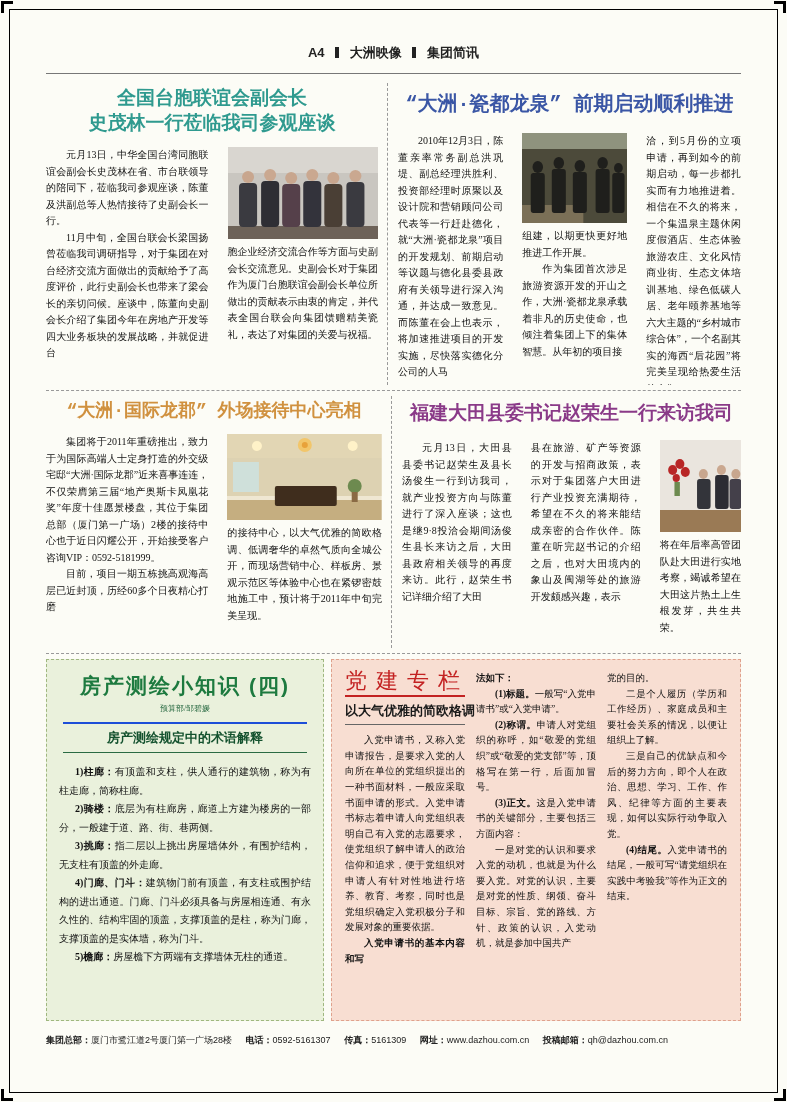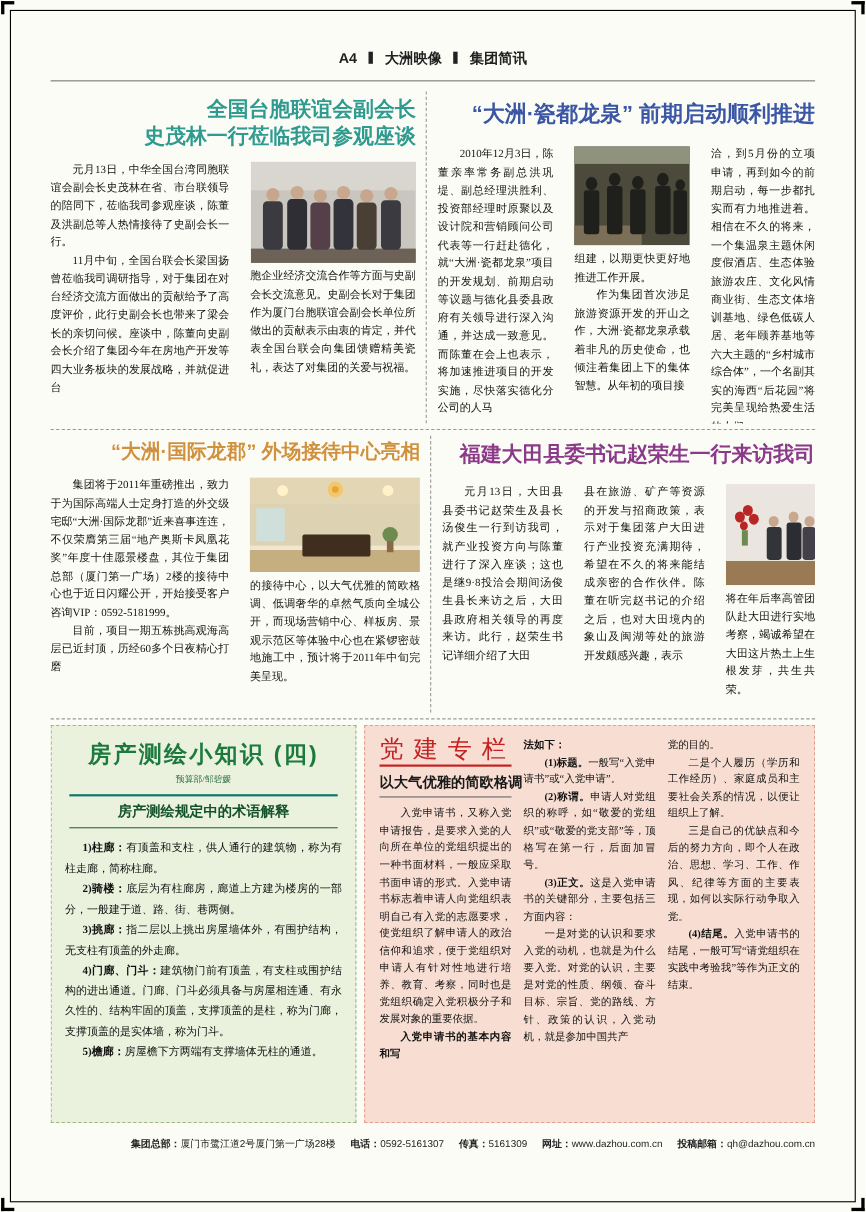--- a/index.html
+++ b/index.html
@@ -21,7 +21,7 @@
   .colR1{flex:1;padding-left:10px;}
   .colL2{width:336px;padding-right:9px;border-right:1px dashed #999;}
   .colR2{flex:1;padding-left:10px;}
-  .atitle{font-family:Liberation Sans, sans-serif;font-weight:bold;text-align:right;margin:0;}
+  .atitle{font-family:Liberation Mono, monospace;font-weight:bold;text-align:center;margin:0;}
   .a1t{font-size:19px;line-height:1.32;color:#2f9a8f;margin:4px 0 10px;}
   .a2t{font-size:20px;color:#3a56a5;margin:7px 0 16px;}
   .a3t{font-size:18px;color:#d0913f;margin:2px 0 12px;}

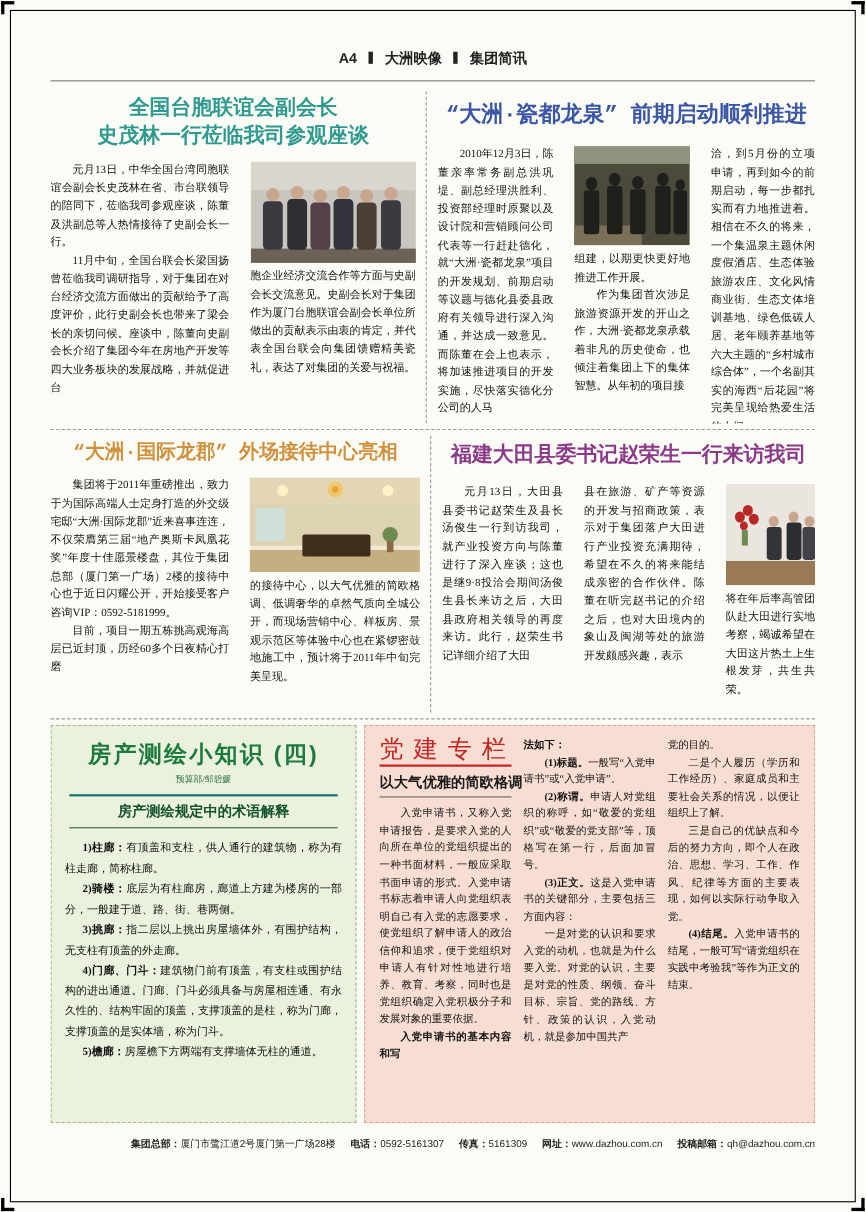--- a/index.html
+++ b/index.html
@@ -36,7 +36,7 @@
   .gbox{width:278px;box-sizing:border-box;background:#eaf1dc;border:1px dashed #9fb77f;padding:10px 12px;overflow:hidden;}
   .gtitle{font-family:"Liberation Sans",sans-serif;font-weight:bold;font-size:21px;letter-spacing:2px;color:#1d7a3f;text-align:center;margin-top:2px;}
   .gby{font-size:8px;color:#2a6b43;text-align:center;margin-top:3px;}
-  .gsec{font-family:"Liberation Sans",sans-serif;font-weight:bold;font-size:13px;color:#14522e;text-align:center;border-top:2px solid #0f766e;border-bottom:1px solid #2a6b43;padding:5px 0;margin:8px 4px 10px;}
+  .gsec{font-family:"Liberation Sans",sans-serif;font-weight:bold;font-size:13px;color:#14522e;text-align:center;border-top:2px solid #1d4ed8;border-bottom:1px solid #2a6b43;padding:5px 0;margin:8px 4px 10px;}
   .g-item{font-size:10px;line-height:18.5px;text-indent:1.6em;text-align:justify;}
   .pbox{flex:1;box-sizing:border-box;background:#f8ded2;border:1px dashed #dfa18c;padding:11px 13px;display:flex;gap:11px;overflow:hidden;}
   .pc{flex:1;min-width:0;font-size:9.5px;line-height:15.6px;text-align:justify;}

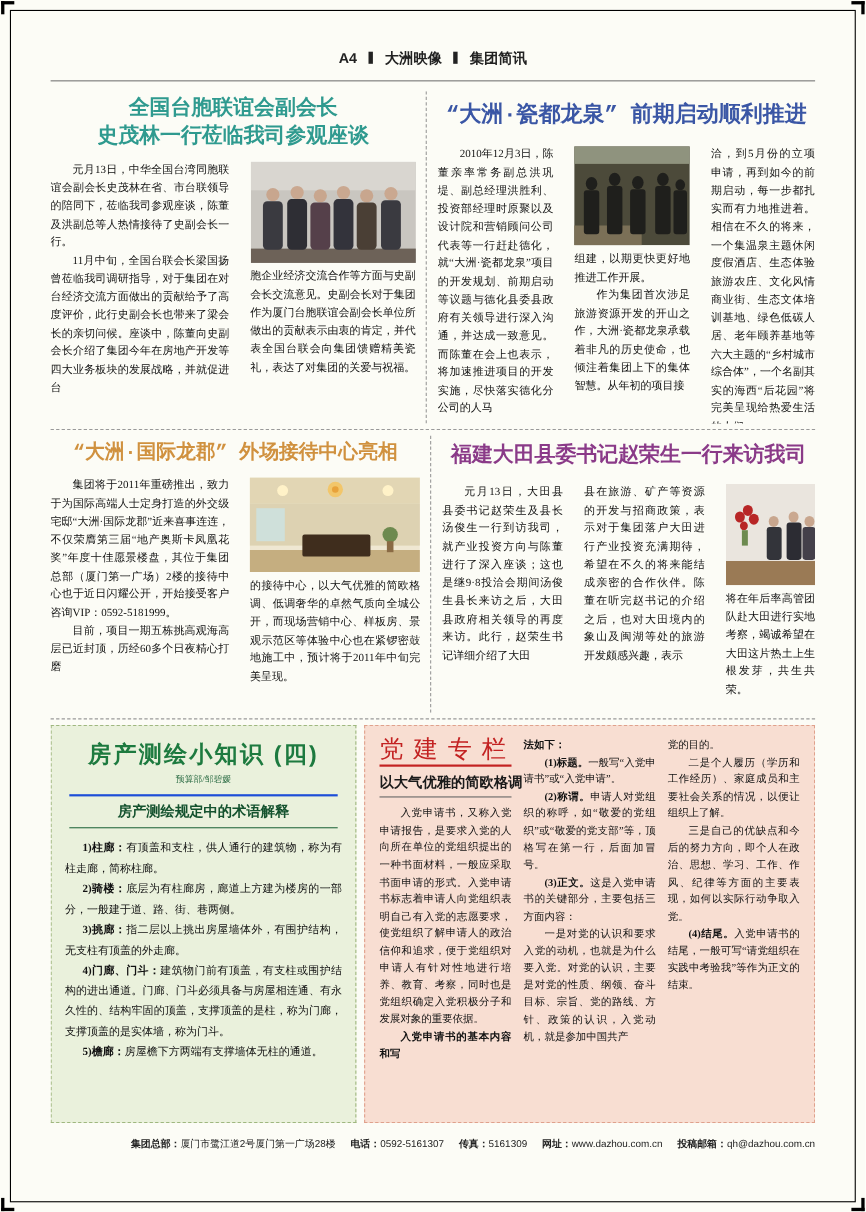--- a/index.html
+++ b/index.html
@@ -44,7 +44,7 @@
   .psub{font-family:"Liberation Sans",sans-serif;font-weight:bold;font-size:13px;color:#1a1a1a;text-align:center;border-bottom:1px solid #666;padding-bottom:6px;margin-bottom:8px;white-space:nowrap;}
   .pp{margin:0;}
   
-  .foot{text-align:right;font-family:"Liberation Sans",sans-serif;font-size:9px;color:#222;margin-top:13px;white-space:nowrap;}
+  .foot{text-align:left;font-family:"Liberation Sans",sans-serif;font-size:9px;color:#222;margin-top:13px;white-space:nowrap;}
   .foot .fl{font-weight:bold;margin-left:11px;}
   .foot .fl:first-child{margin-left:0;}
 </style>

